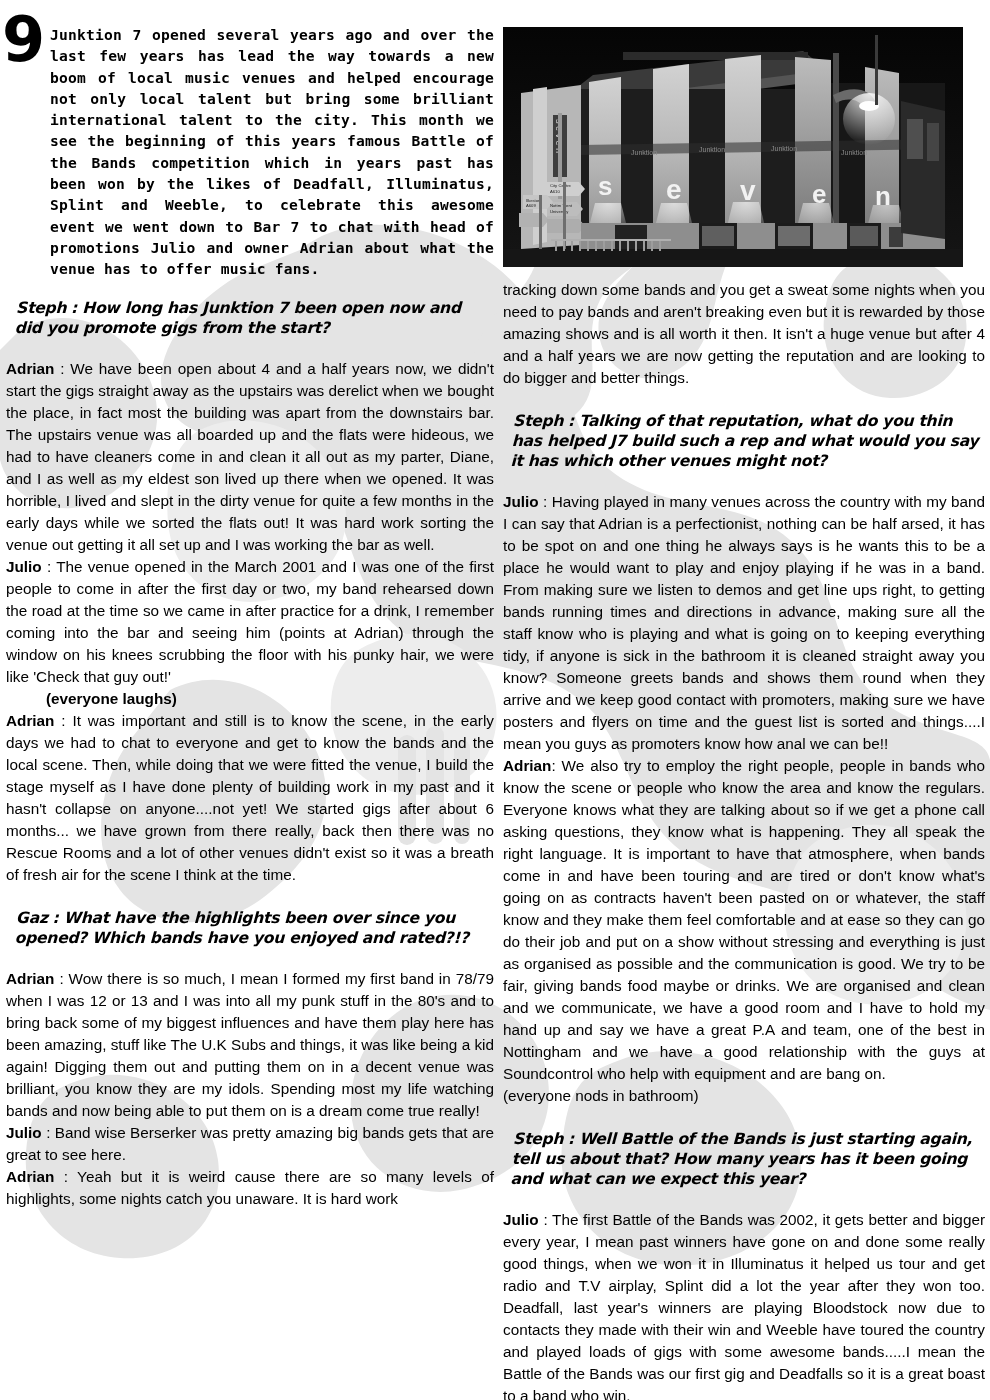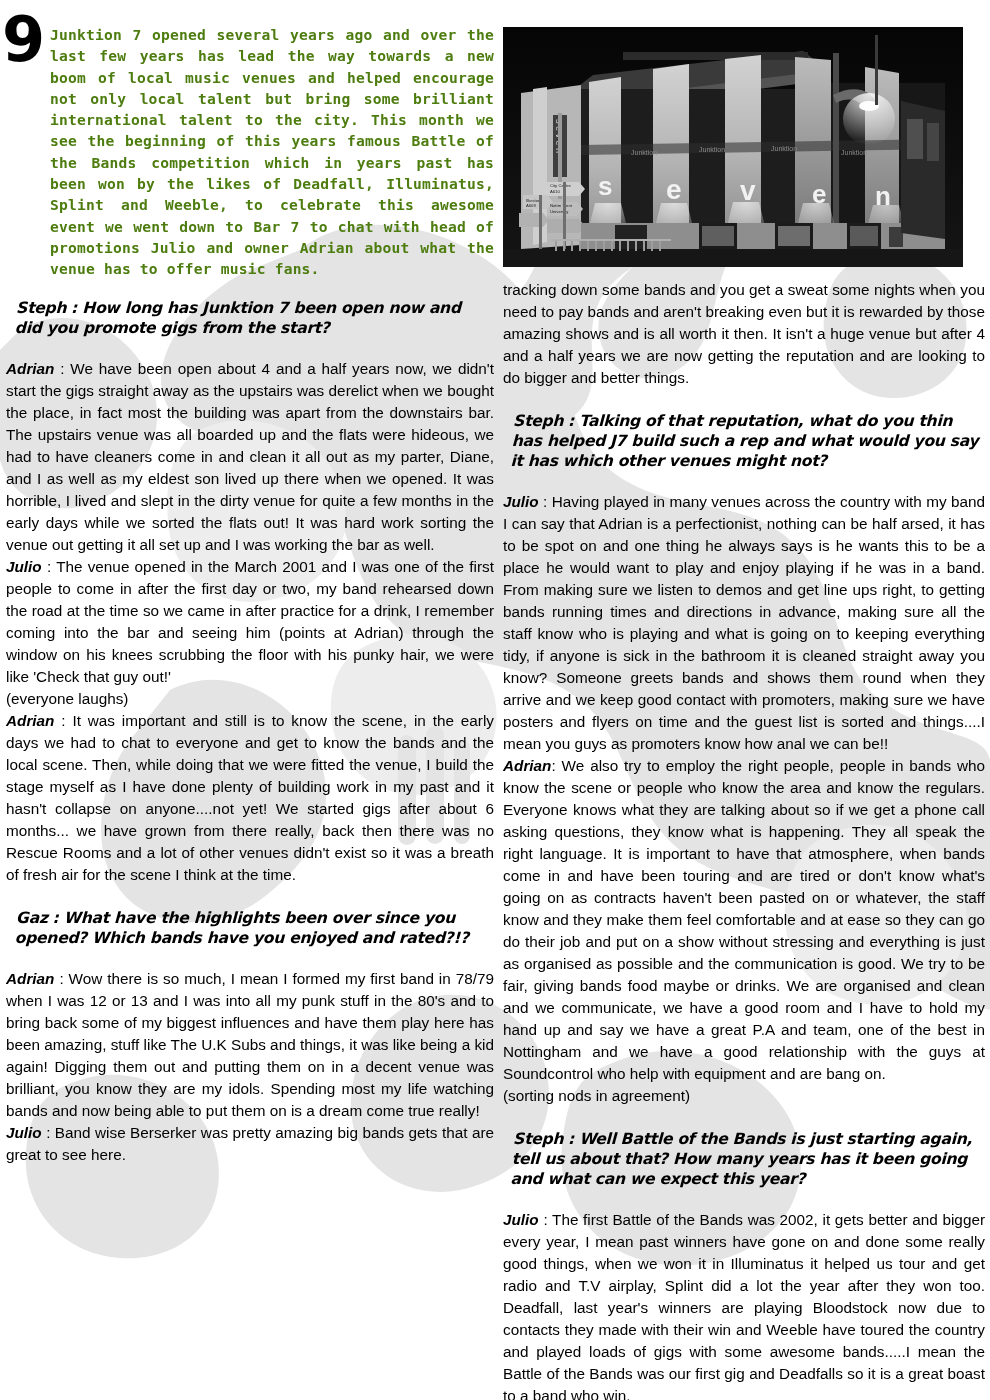--- a/index.html
+++ b/index.html
@@ -65,7 +65,7 @@
     line-height: 21.3px;
     text-align: justify;
     letter-spacing: 0.2px;
-    color: #4d7c0f;
+    color: #000000;
   }
 
   

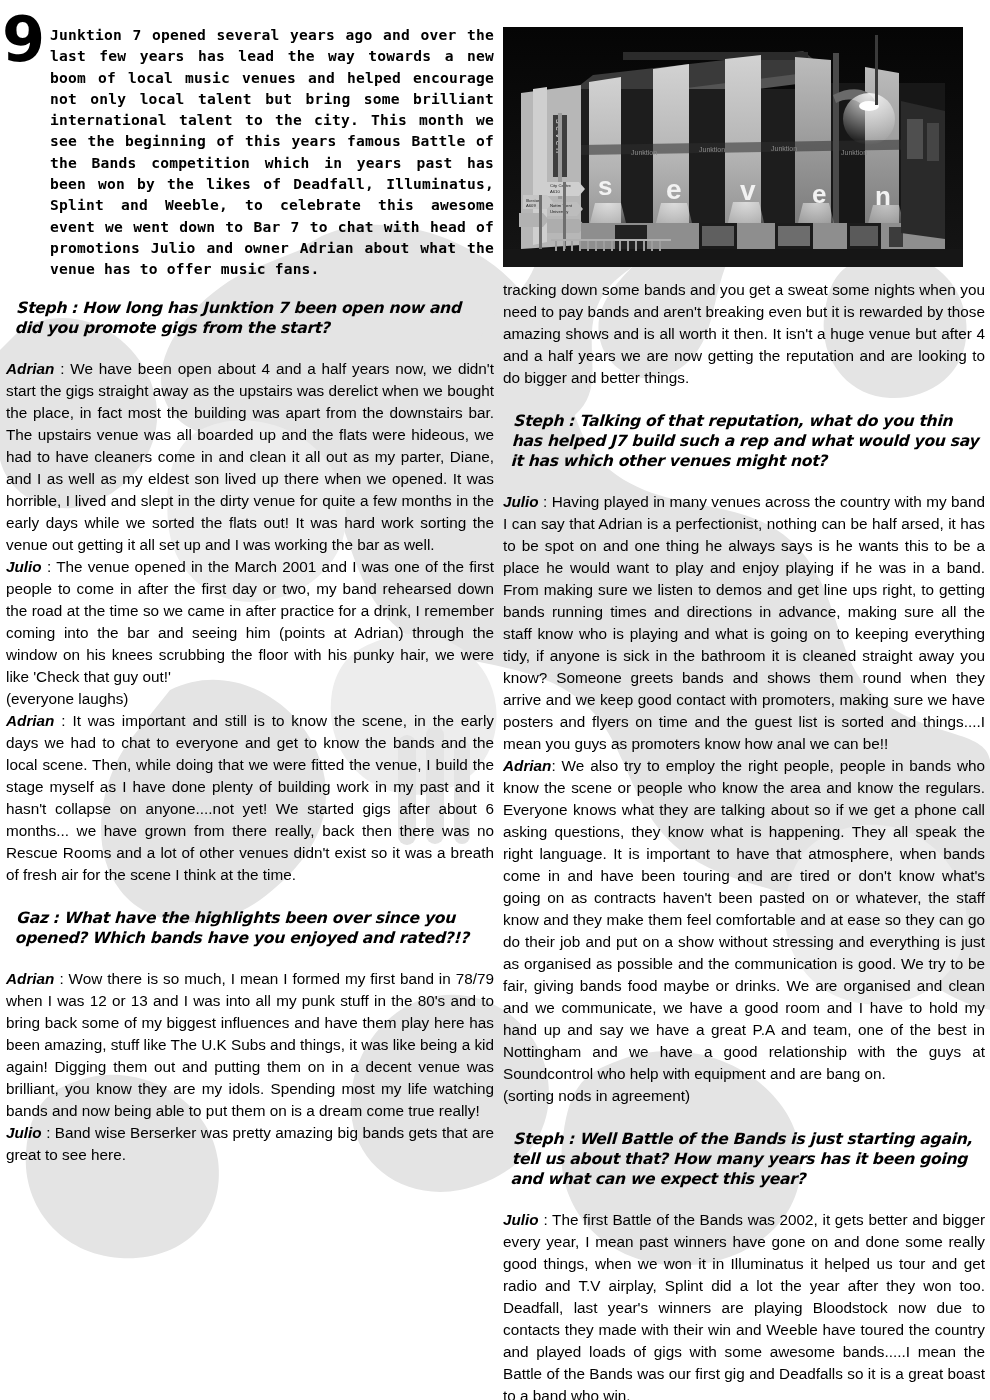--- a/index.html
+++ b/index.html
@@ -79,7 +79,6 @@
   }
   .speaker {
     font-weight: bold;
-    font-style: italic;
   }
   .stage {
     font-weight: normal;

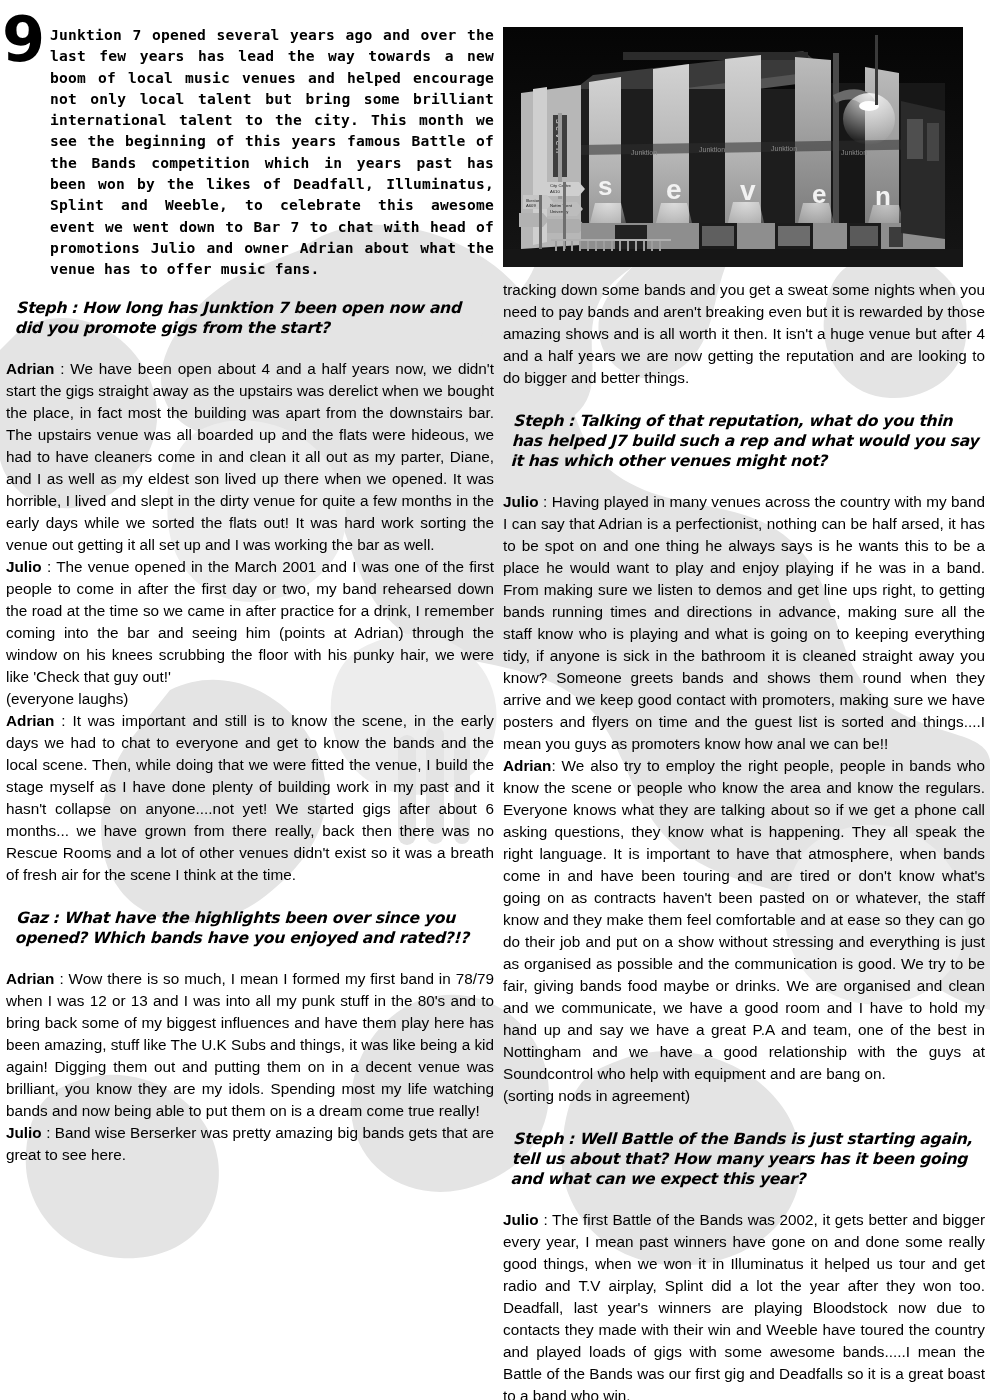--- a/index.html
+++ b/index.html
@@ -81,7 +81,8 @@
     font-weight: bold;
   }
   .stage {
-    font-weight: normal;
+    font-weight: bold;
+    margin-left: 40px;
   }
 
   

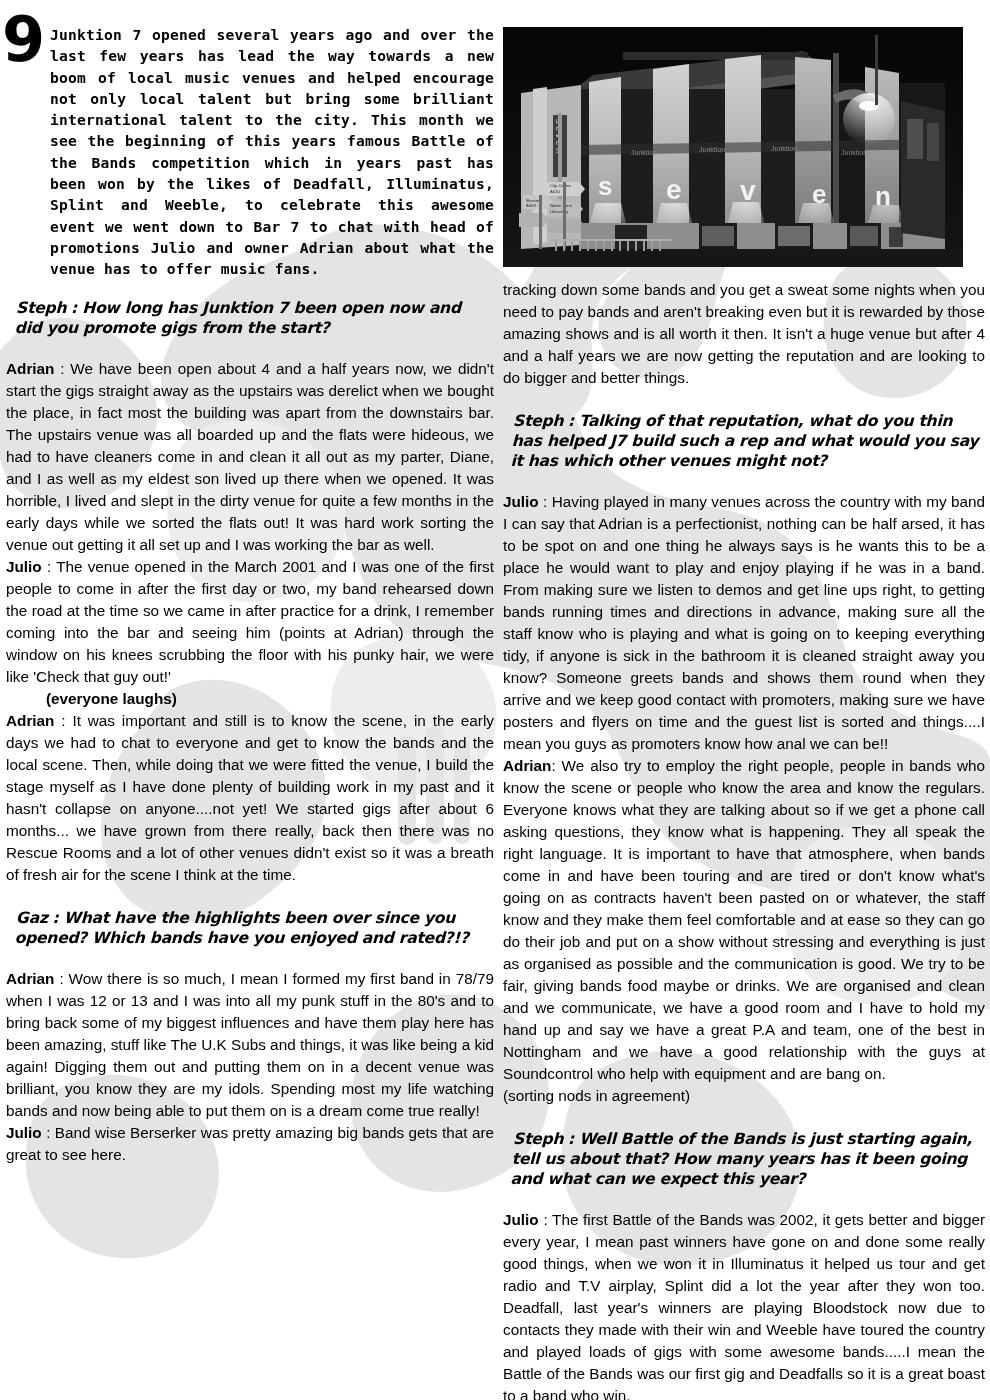--- a/index.html
+++ b/index.html
@@ -327,7 +327,7 @@
         <p class="question q-gap-before q-gap-after">Steph : Talking of that reputation, what do you thin has helped J7 build such a rep and what would you say it has which other venues might not?</p>
         <p class="body-p"><span class="speaker">Julio</span><span> : Having played in many venues across the country with my band I can say that Adrian is a perfectionist,  nothing can be  half arsed, it has to  be spot  on and  one thing he always says is he wants this to be a place he would want to play and enjoy playing if he was in a band. From making sure we listen to demos  and  get line  ups right, to  getting bands  running times  and  directions in advance,  making sure  all the  staff know  who   is   playing  and what  is  going   on  to  keeping everything tidy, if  anyone is sick in the bathroom it is cleaned  straight  away you know?   Someone greets bands and  shows  them  round  when  they  arrive and   we keep good contact with promoters, making  sure we have posters and flyers on time and the guest list is sorted and things....I mean you guys as promoters  know how anal we can be!!</span></p>
         <p class="body-p"><span class="speaker">Adrian</span><span>: We also  try to   employ  the  right  people,  people in bands  who  know  the  scene  or  people  who  know  the  area  and know  the  regulars.  Everyone  knows  what they  are  talking about so  if we get a  phone call asking  questions, they know what is  happening. They  all speak  the  right  language.  It is important to  have  that atmosphere,  when bands  come  in and have  been touring  and are  tired or  don't know what's going on as contracts haven't been pasted on or whatever, the staff know and they make them feel comfortable and at ease so they can go do their job and put  on  a  show  without  stressing  and  everything  is  just  as organised as possible and the communication is good. We try to be fair, giving bands food maybe or drinks. We are organised and clean and we communicate, we have a good room and I have to hold my hand up and say we have a great P.A and team, one of the best in Nottingham and we have a good relationship with the guys at Soundcontrol who help with equipment and are bang on.</span></p>
-        <p class="body-p">(sorting nods in agreement)</p>
+        <p class="body-p">(everyone nods in bathroom)</p>
         <p class="question q-gap-before q-gap-after">Steph : Well Battle of the Bands is just starting again, tell us about that? How many years has it been going and what can we expect this year?</p>
         <p class="body-p"><span class="speaker">Julio</span><span> : The first Battle of the Bands was 2002, it gets better and bigger every year, I mean past winners have gone on and done some really good things, when we won it in Illuminatus it helped us tour and get radio and T.V airplay, Splint did a lot the year after they won too. Deadfall, last year's winners are playing Bloodstock now due to contacts they made with their win and Weeble have toured the country and played loads of gigs with some awesome bands.....I mean the Battle of the Bands was our first gig and Deadfalls so it is a great boast to a band who win.</span></p>
       </div>

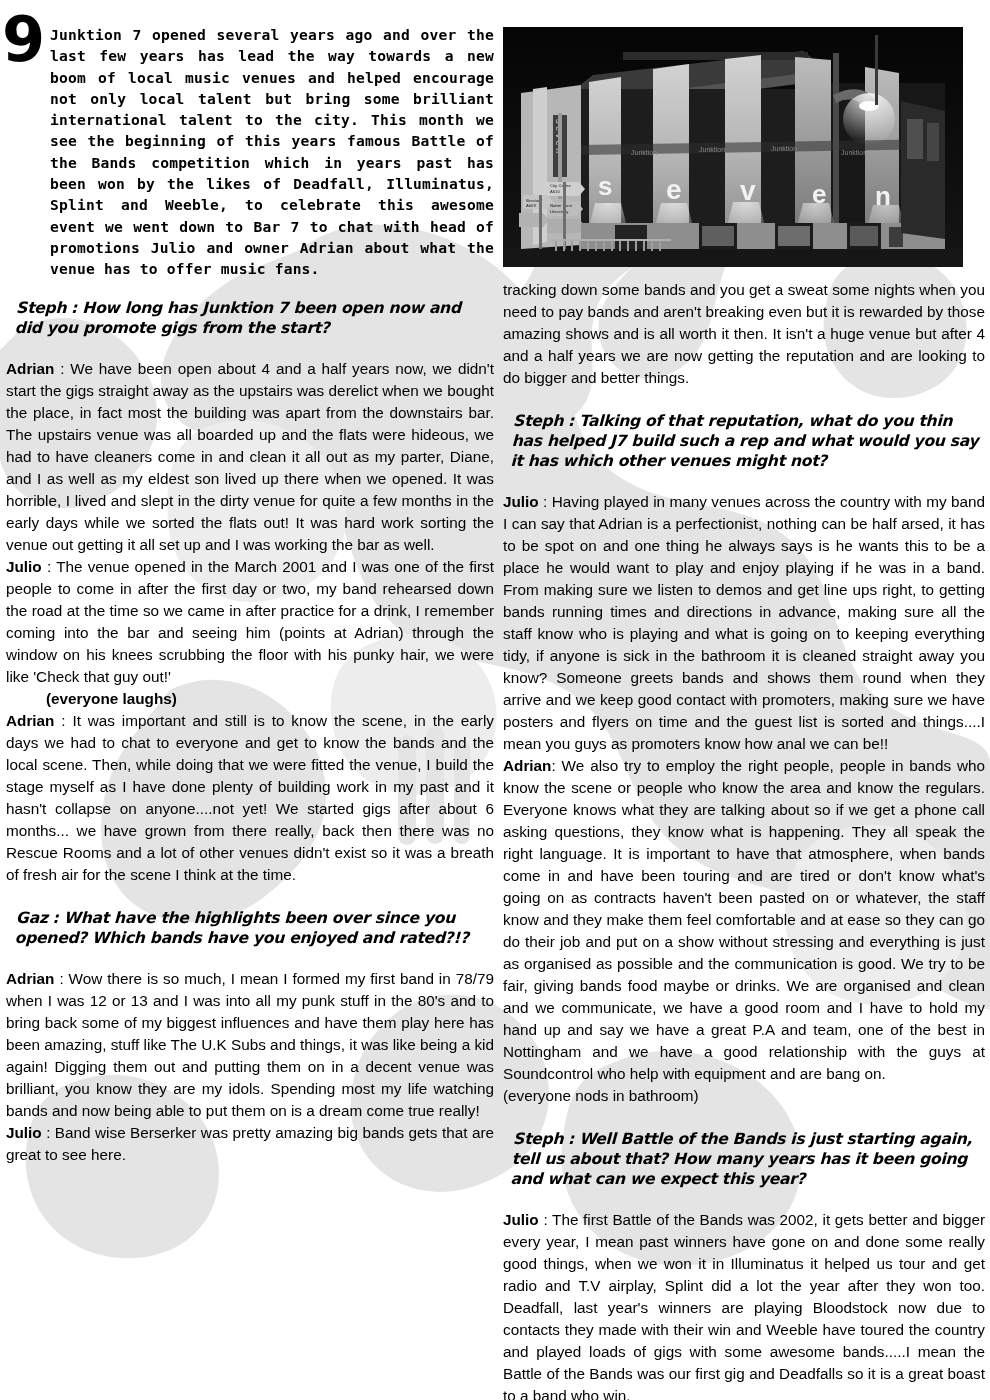--- a/index.html
+++ b/index.html
@@ -185,6 +185,7 @@
         <p class="question q-gap-before q-gap-after">Gaz : What have the highlights been over since you opened? Which bands have you enjoyed and rated?!?</p>
         <p class="body-p"><span class="speaker">Adrian</span><span> : Wow there is so  much, I mean I  formed my first band in 78/79  when  I  was  12 or 13  and  I was  into  all  my  punk stuff  in  the  80's and  to  bring  back  some  of my   biggest influences and have them play here has been amazing, stuff like The U.K  Subs and  things, it  was like being a kid again!  Digging them out and  putting them  on in a  decent  venue was brilliant, you  know  they are  my idols.  Spending  most  my  life watching bands and now being able to put them on is a dream come true really!</span></p>
         <p class="body-p"><span class="speaker">Julio</span><span> : Band  wise  Berserker was pretty  amazing big bands gets that are great to see here.</span></p>
+        <p class="body-p"><span class="speaker">Adrian</span><span> : Yeah but it is weird  cause there are so many  levels of highlights,  some  nights  catch  you  unaware.  It  is  hard  work</span></p>
       </div>
   </div>
 

